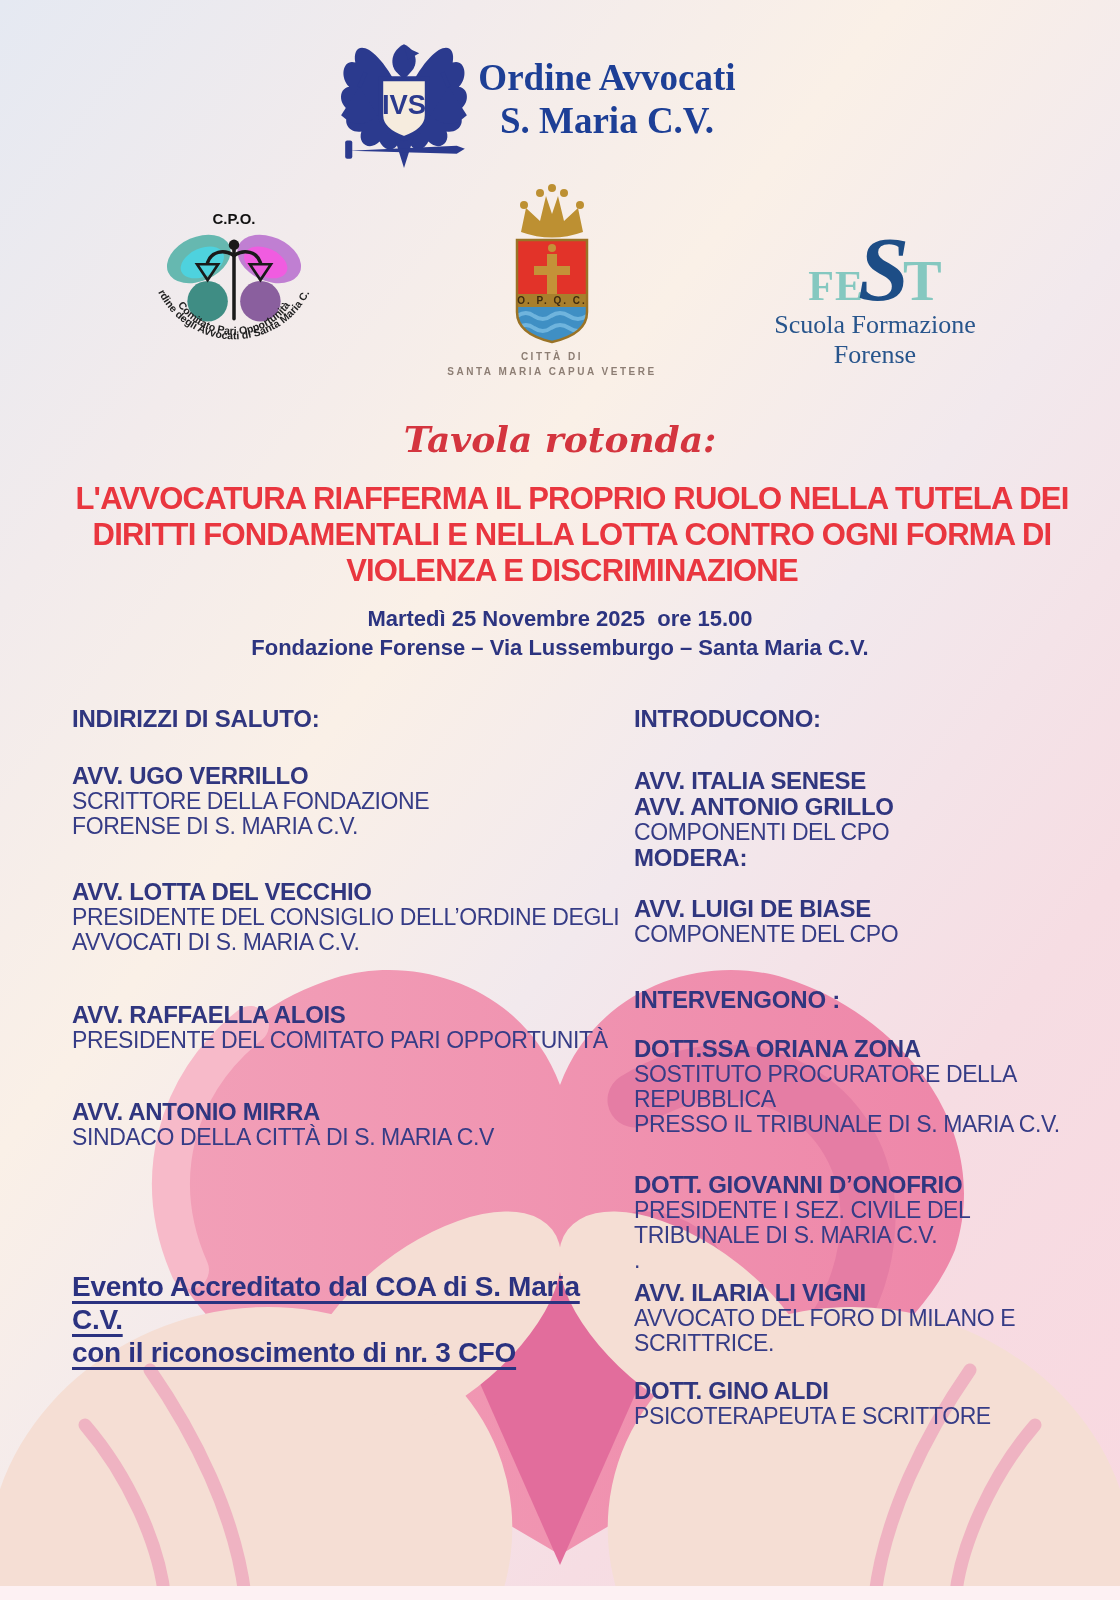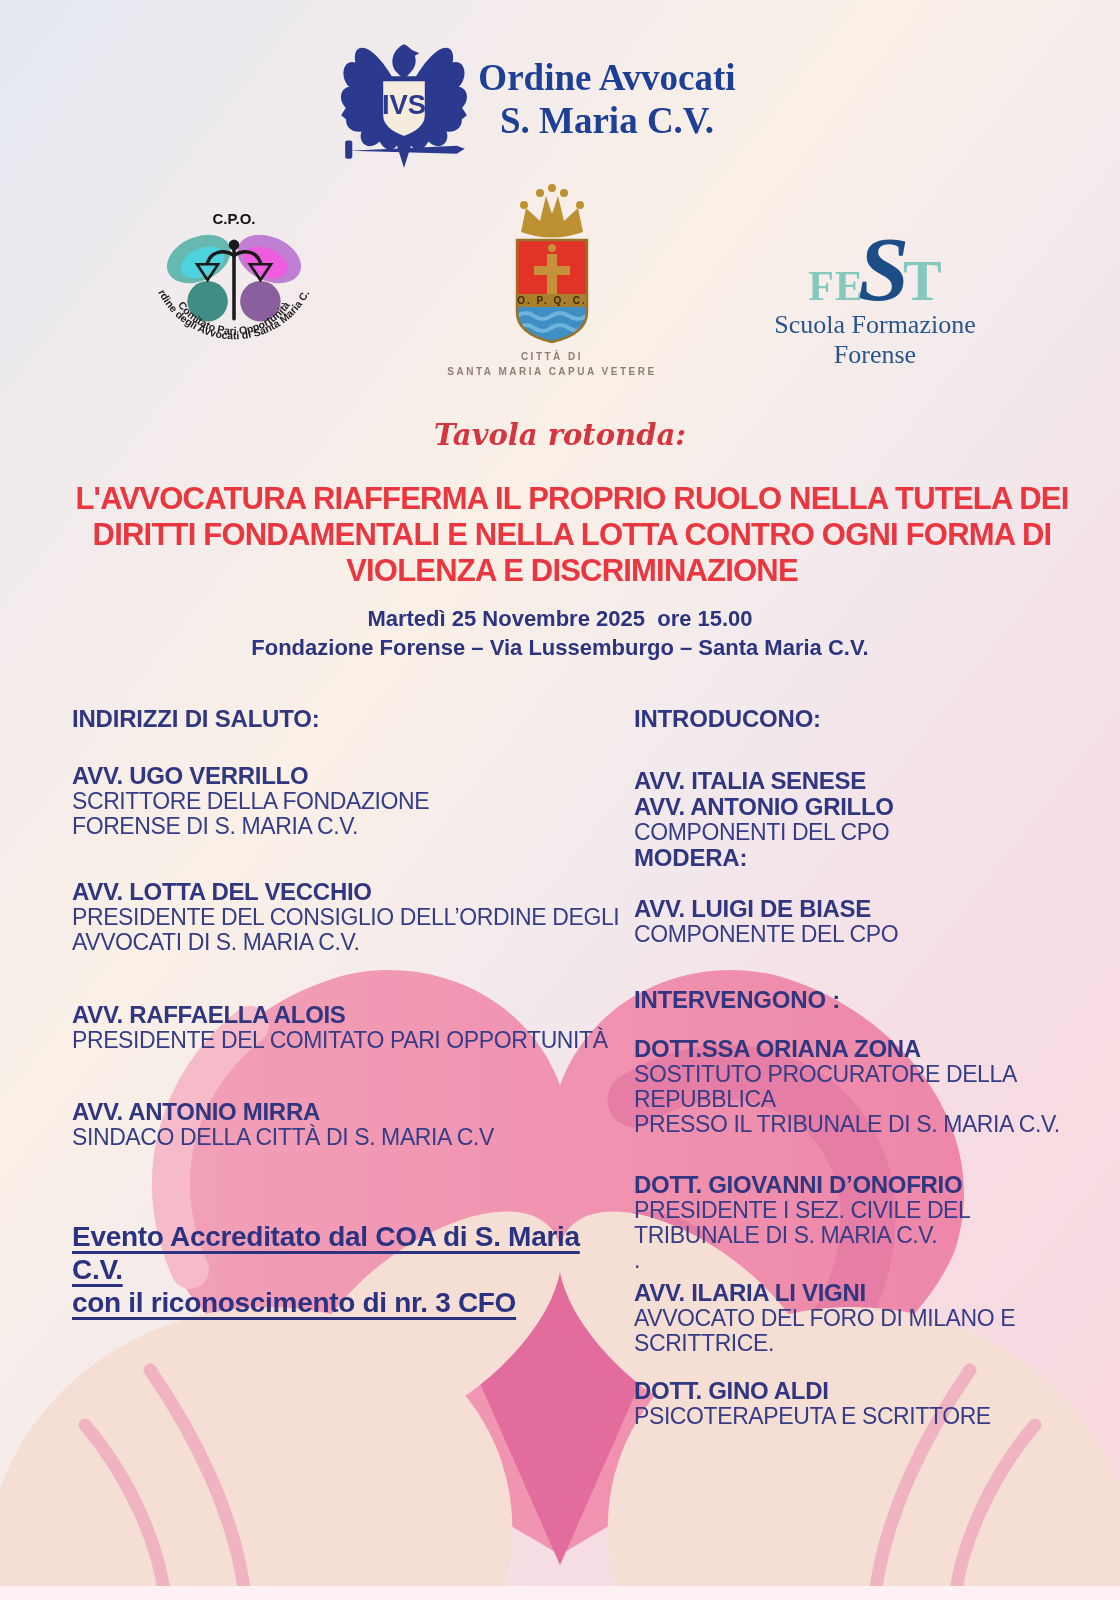--- a/index.html
+++ b/index.html
@@ -32,7 +32,7 @@
   .kicker{
     position:absolute;left:0;top:418px;width:100%;text-align:center;
     font-family:"DejaVu Serif",serif;font-style:italic;font-weight:bold;
-    font-size:29px;color:#d4353f;
+    font-size:36px;color:#d4353f;
   }
   .headline{
     position:absolute;left:0;top:481px;width:100%;text-align:center;

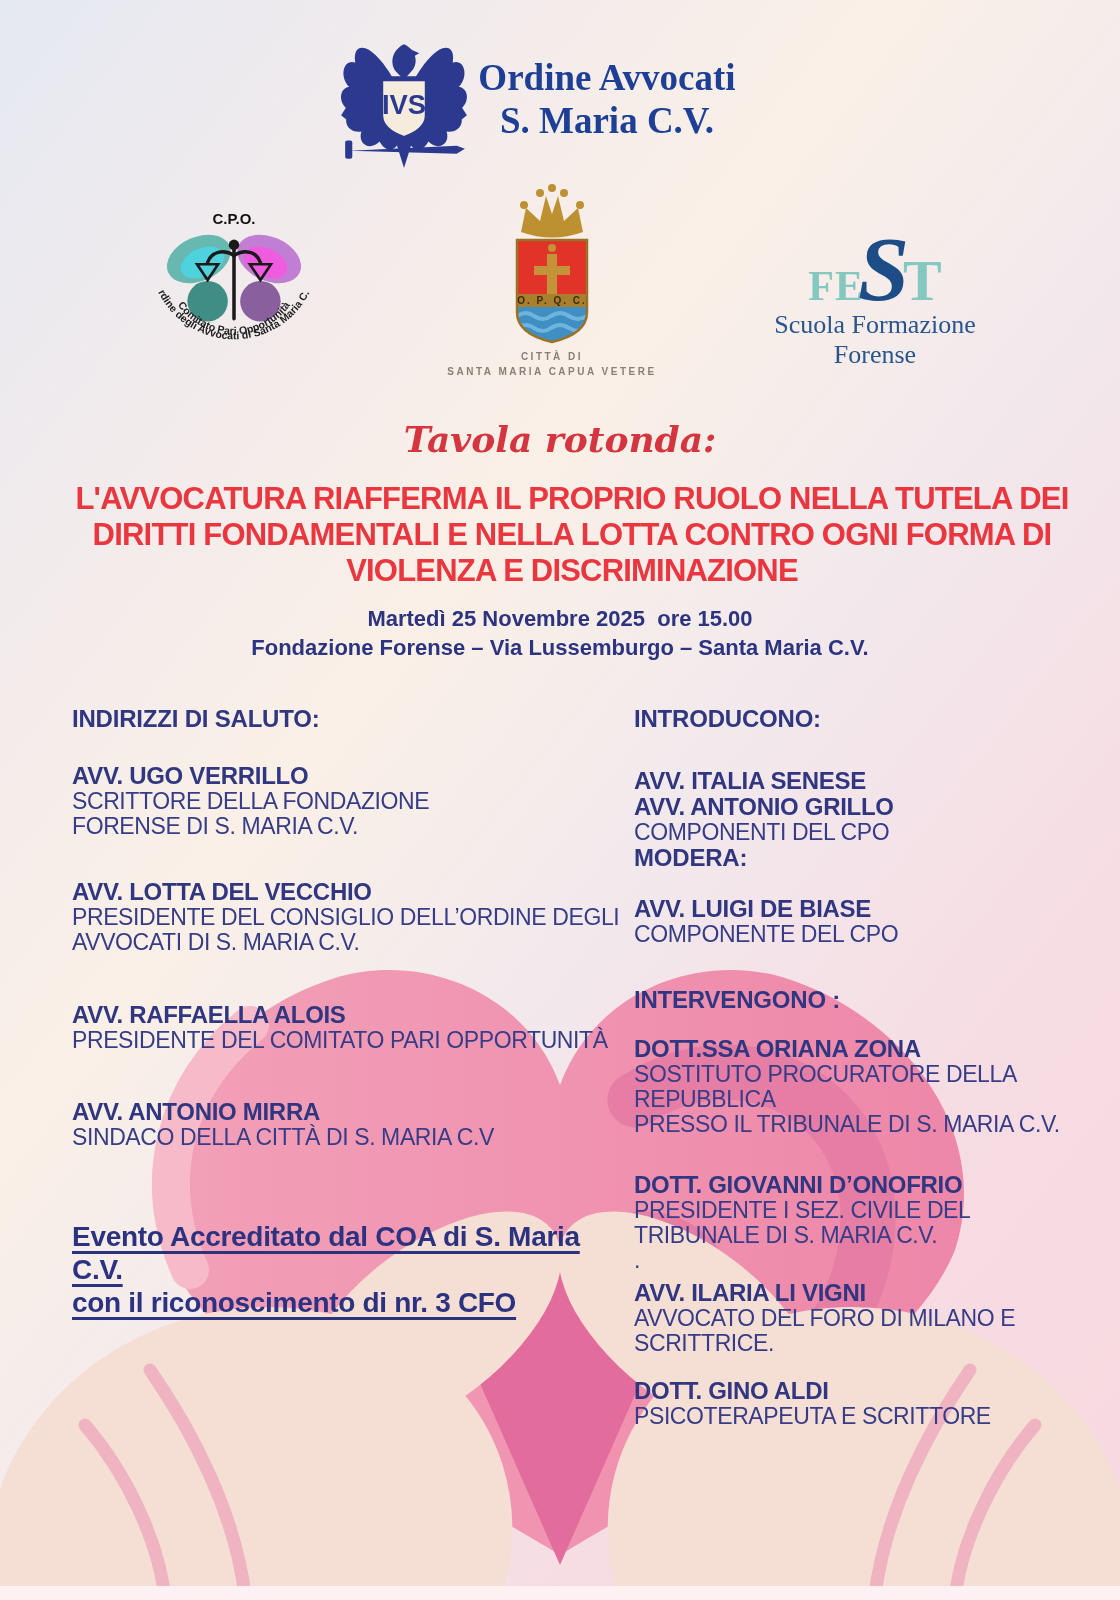--- a/index.html
+++ b/index.html
@@ -53,7 +53,7 @@
   .speaker{margin-top:0;}
   .name{display:block;font-weight:bold;font-size:24px;line-height:26px;letter-spacing:-0.3px;}
   .role{display:block;font-weight:normal;font-size:23px;line-height:25px;letter-spacing:-0.4px;color:#363c86;}
-  .accreditation{margin-top:70px;font-weight:bold;font-size:28px;line-height:33px;letter-spacing:-0.3px;color:#2b3280;}
+  .accreditation{margin-top:120px;font-weight:bold;font-size:28px;line-height:33px;letter-spacing:-0.3px;color:#2b3280;}
   .accr-line{display:block;text-decoration:underline;text-decoration-thickness:2.5px;text-underline-offset:5px;}
   
   .heart-art{position:absolute;left:0;top:900px;width:1120px;height:700px;z-index:0;}

